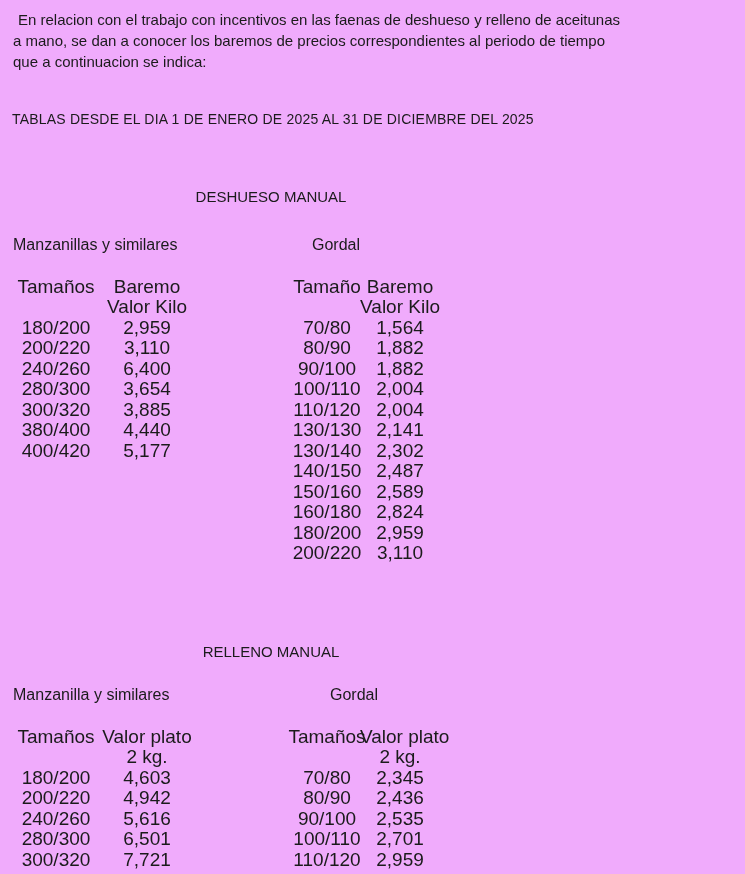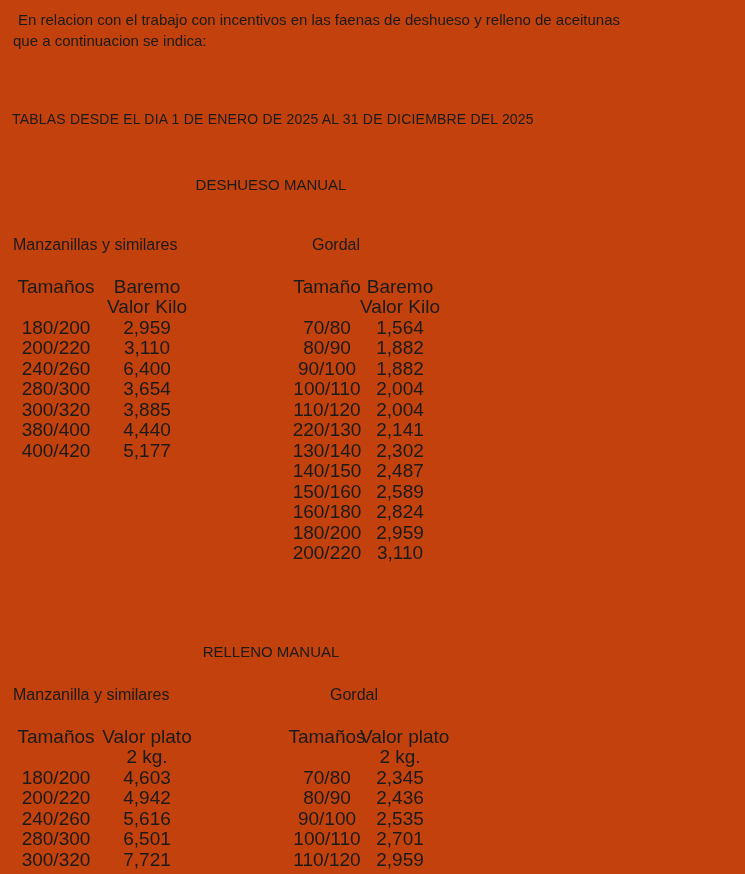--- a/index.html
+++ b/index.html
@@ -7,7 +7,7 @@
     position: relative;
     width: 745px;
     height: 874px;
-    background: #c2410c;
+    background: #f0abfc;
     color: #1b1b1b;
     font-family: "Liberation Sans", sans-serif;
     overflow: hidden;

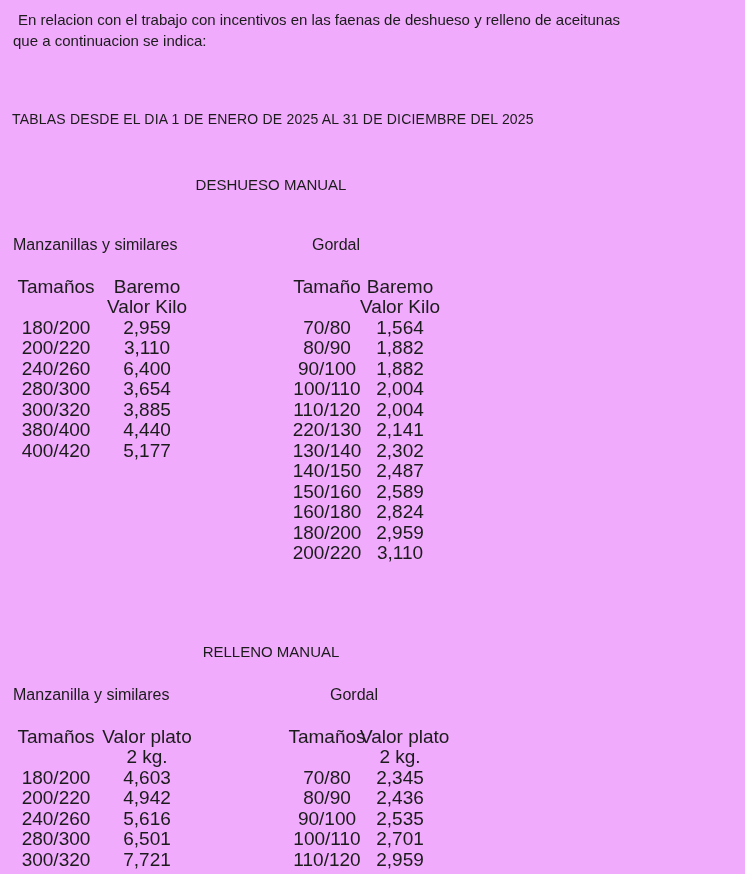--- a/index.html
+++ b/index.html
@@ -66,6 +66,7 @@
 
   <div class="intro">
     <div class="line1">En relacion con el trabajo con incentivos en las faenas de deshueso y relleno de aceitunas</div>
+    <div>a mano, se dan a conocer los baremos de precios correspondientes al periodo de tiempo</div>
     <div>que a continuacion se indica:</div>
   </div>
 

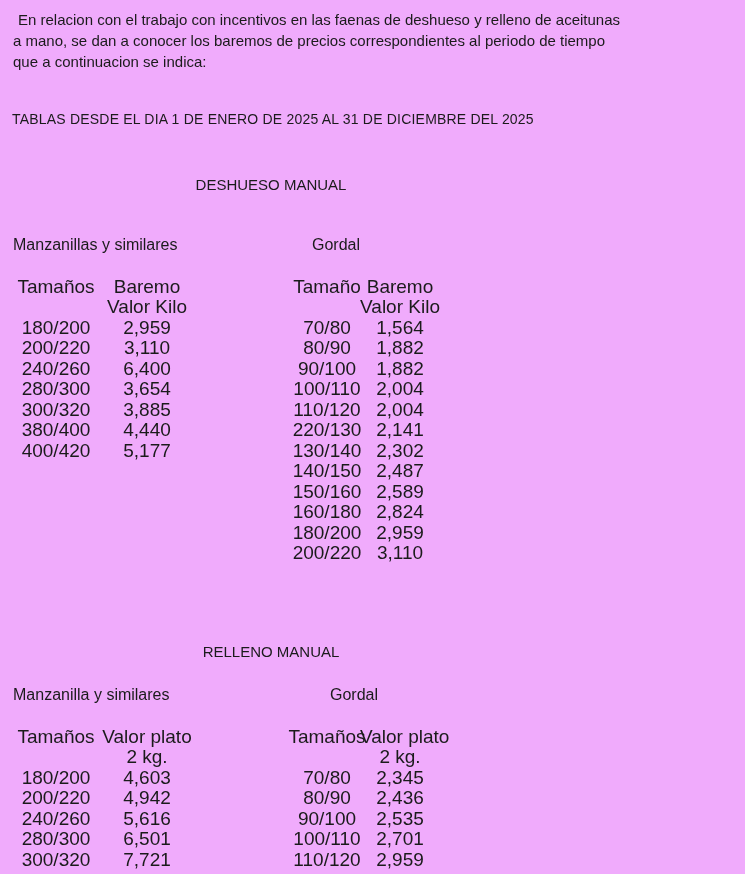--- a/index.html
+++ b/index.html
@@ -38,7 +38,7 @@
     font-size: 15px;
     white-space: nowrap;
   }
-  .title-deshueso { top: 176px; text-align: center; }
+  .title-deshueso { top: 188px; text-align: center; }
   .title-relleno  { top: 643px; }
   .variety-label {
     position: absolute;

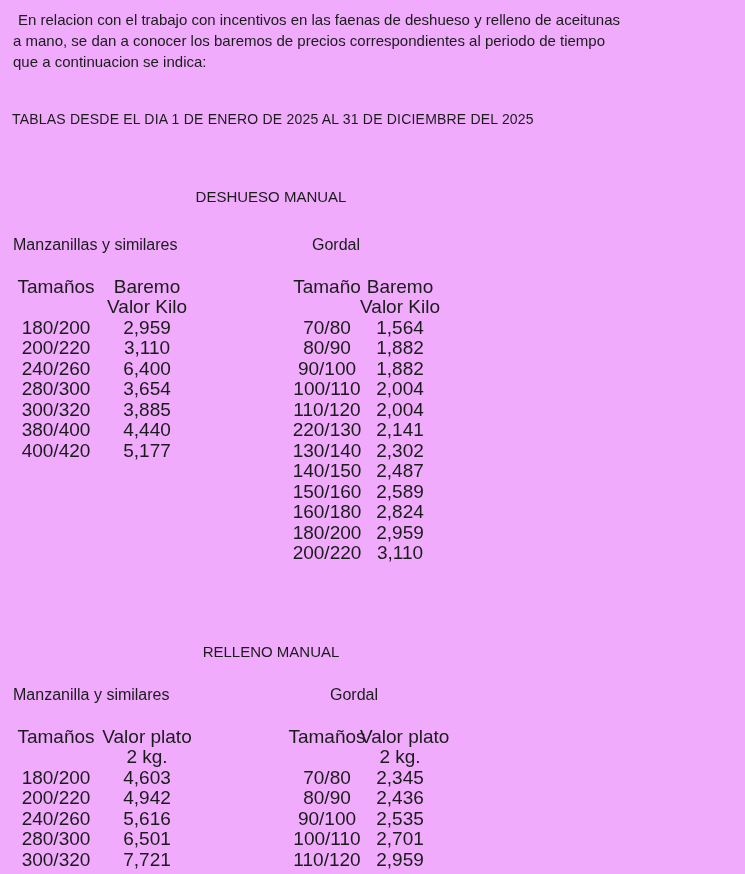--- a/index.html
+++ b/index.html
@@ -149,7 +149,7 @@
           <div class="tcell c2">2,004</div>
         </div>
         <div class="trow">
-          <div class="tcell c1">220/130</div>
+          <div class="tcell c1">130/130</div>
           <div class="tcell c2">2,141</div>
         </div>
         <div class="trow">

